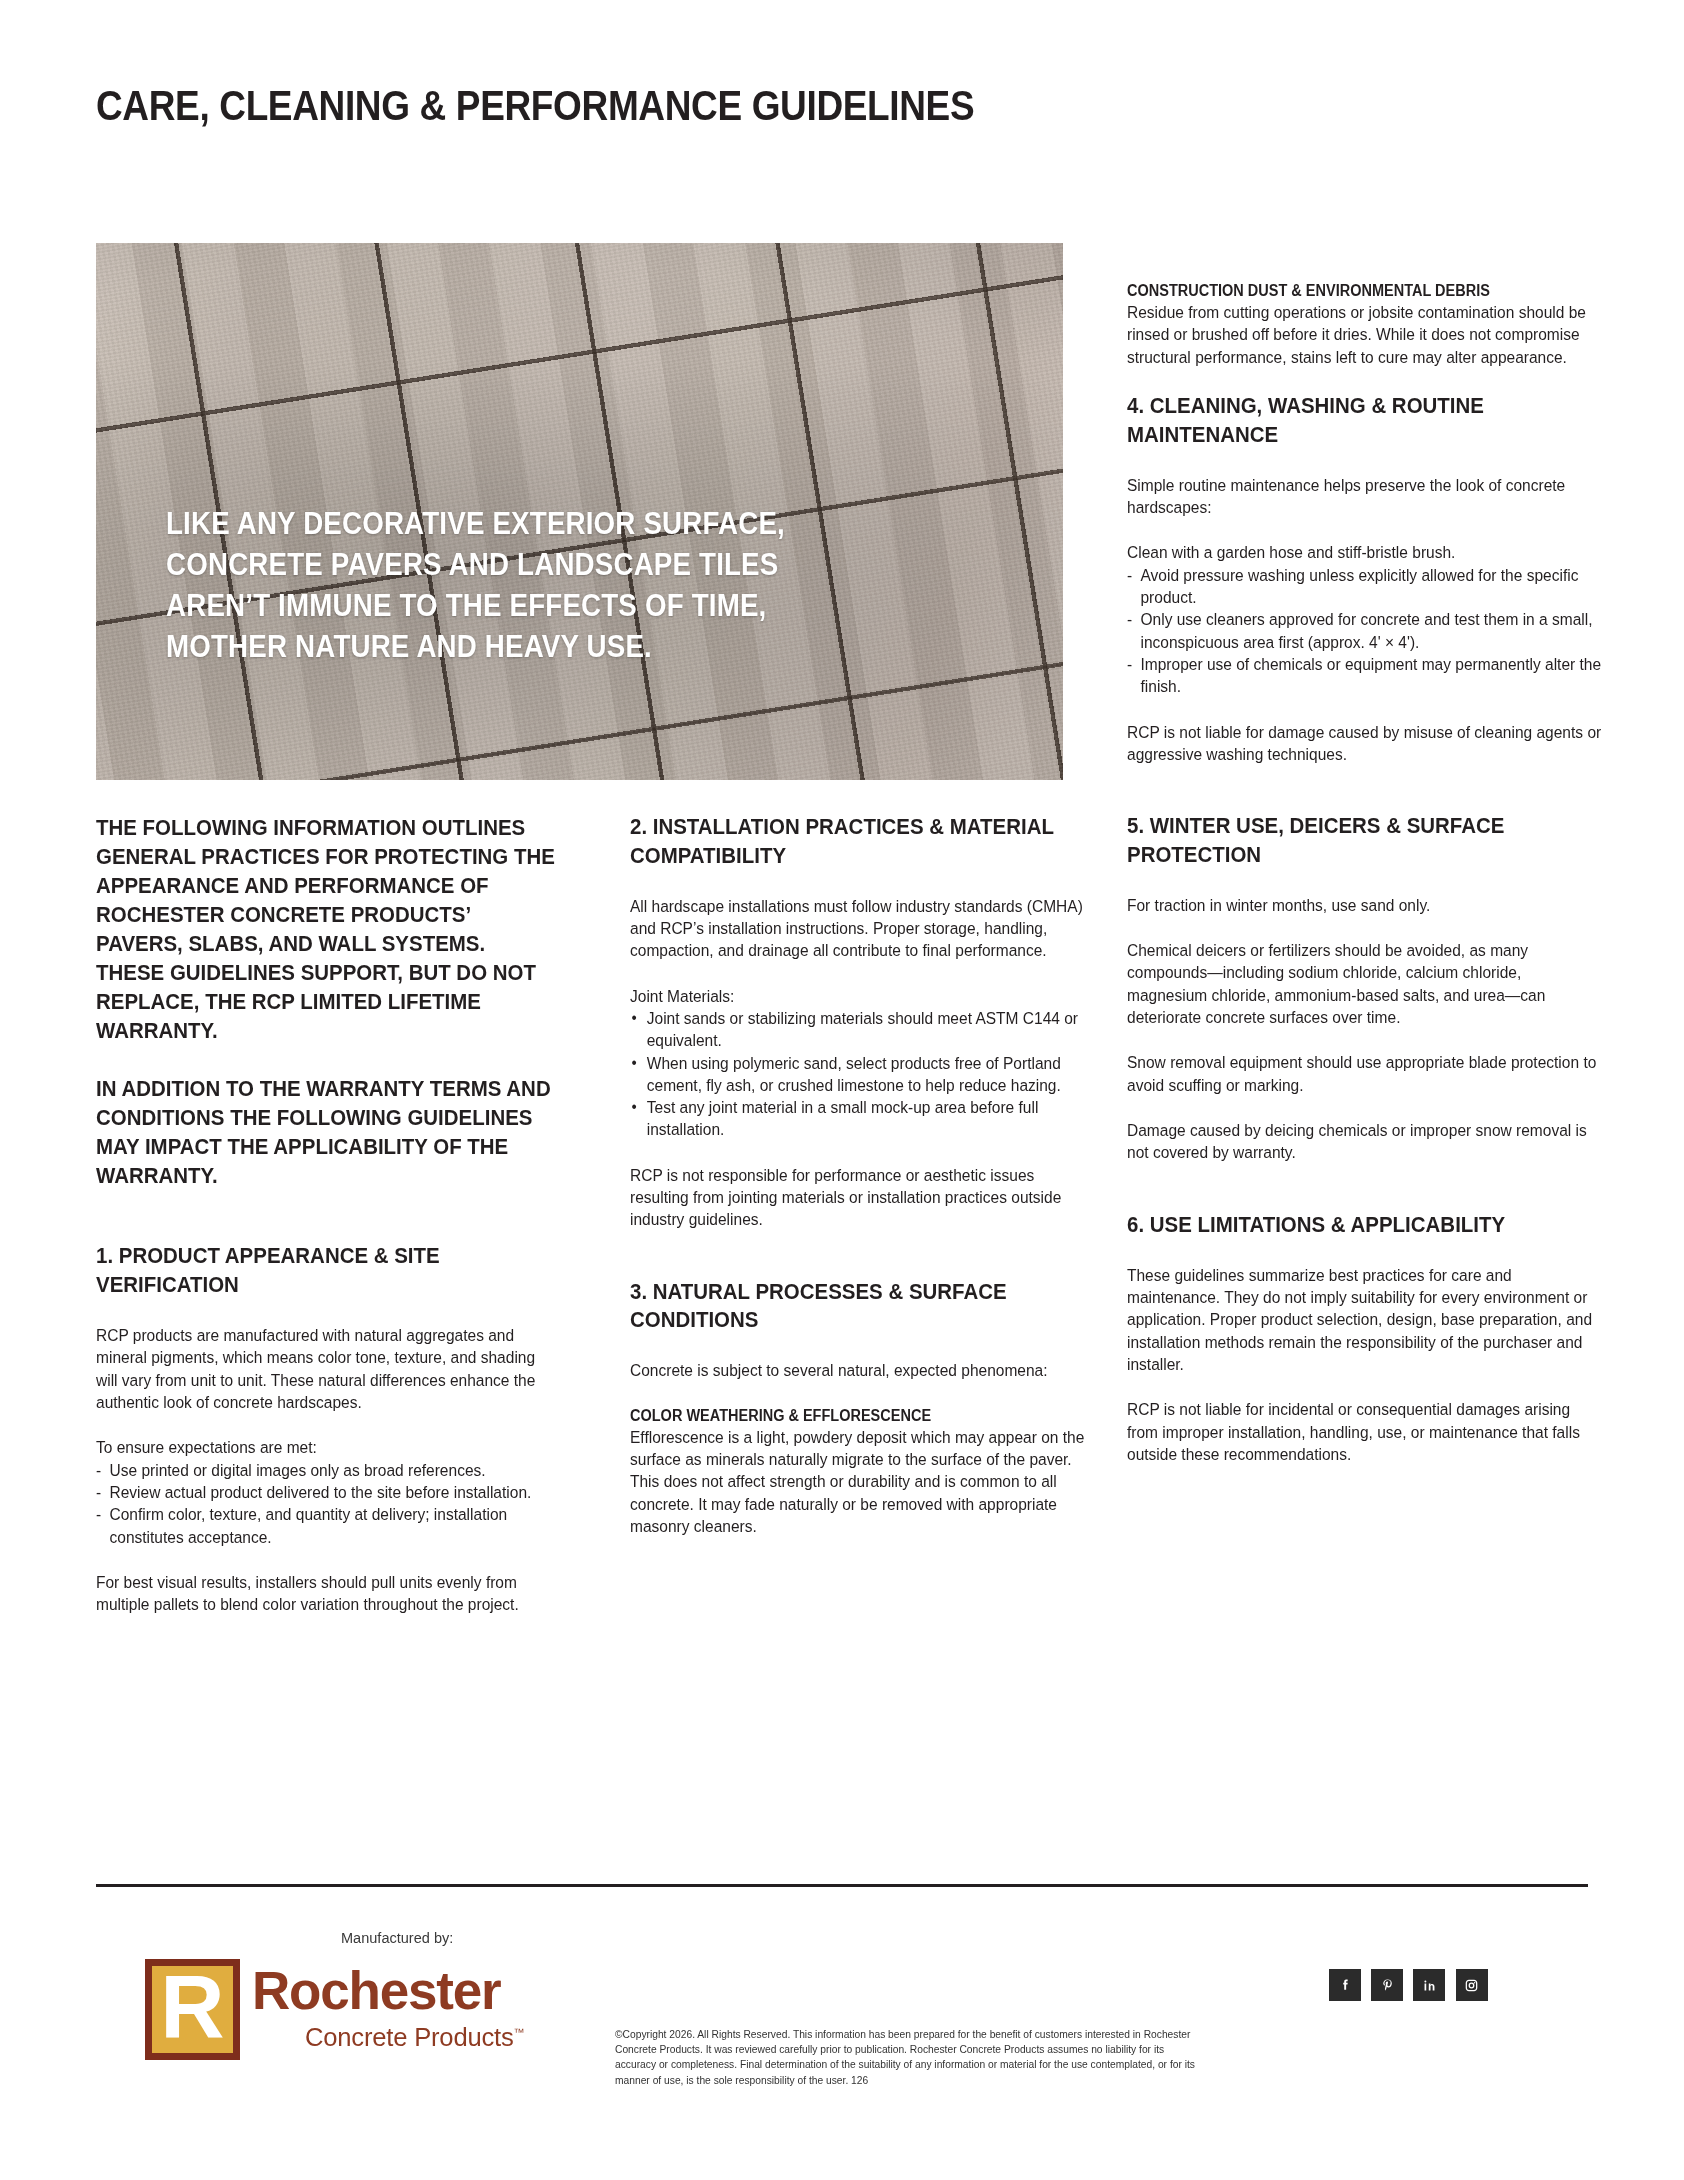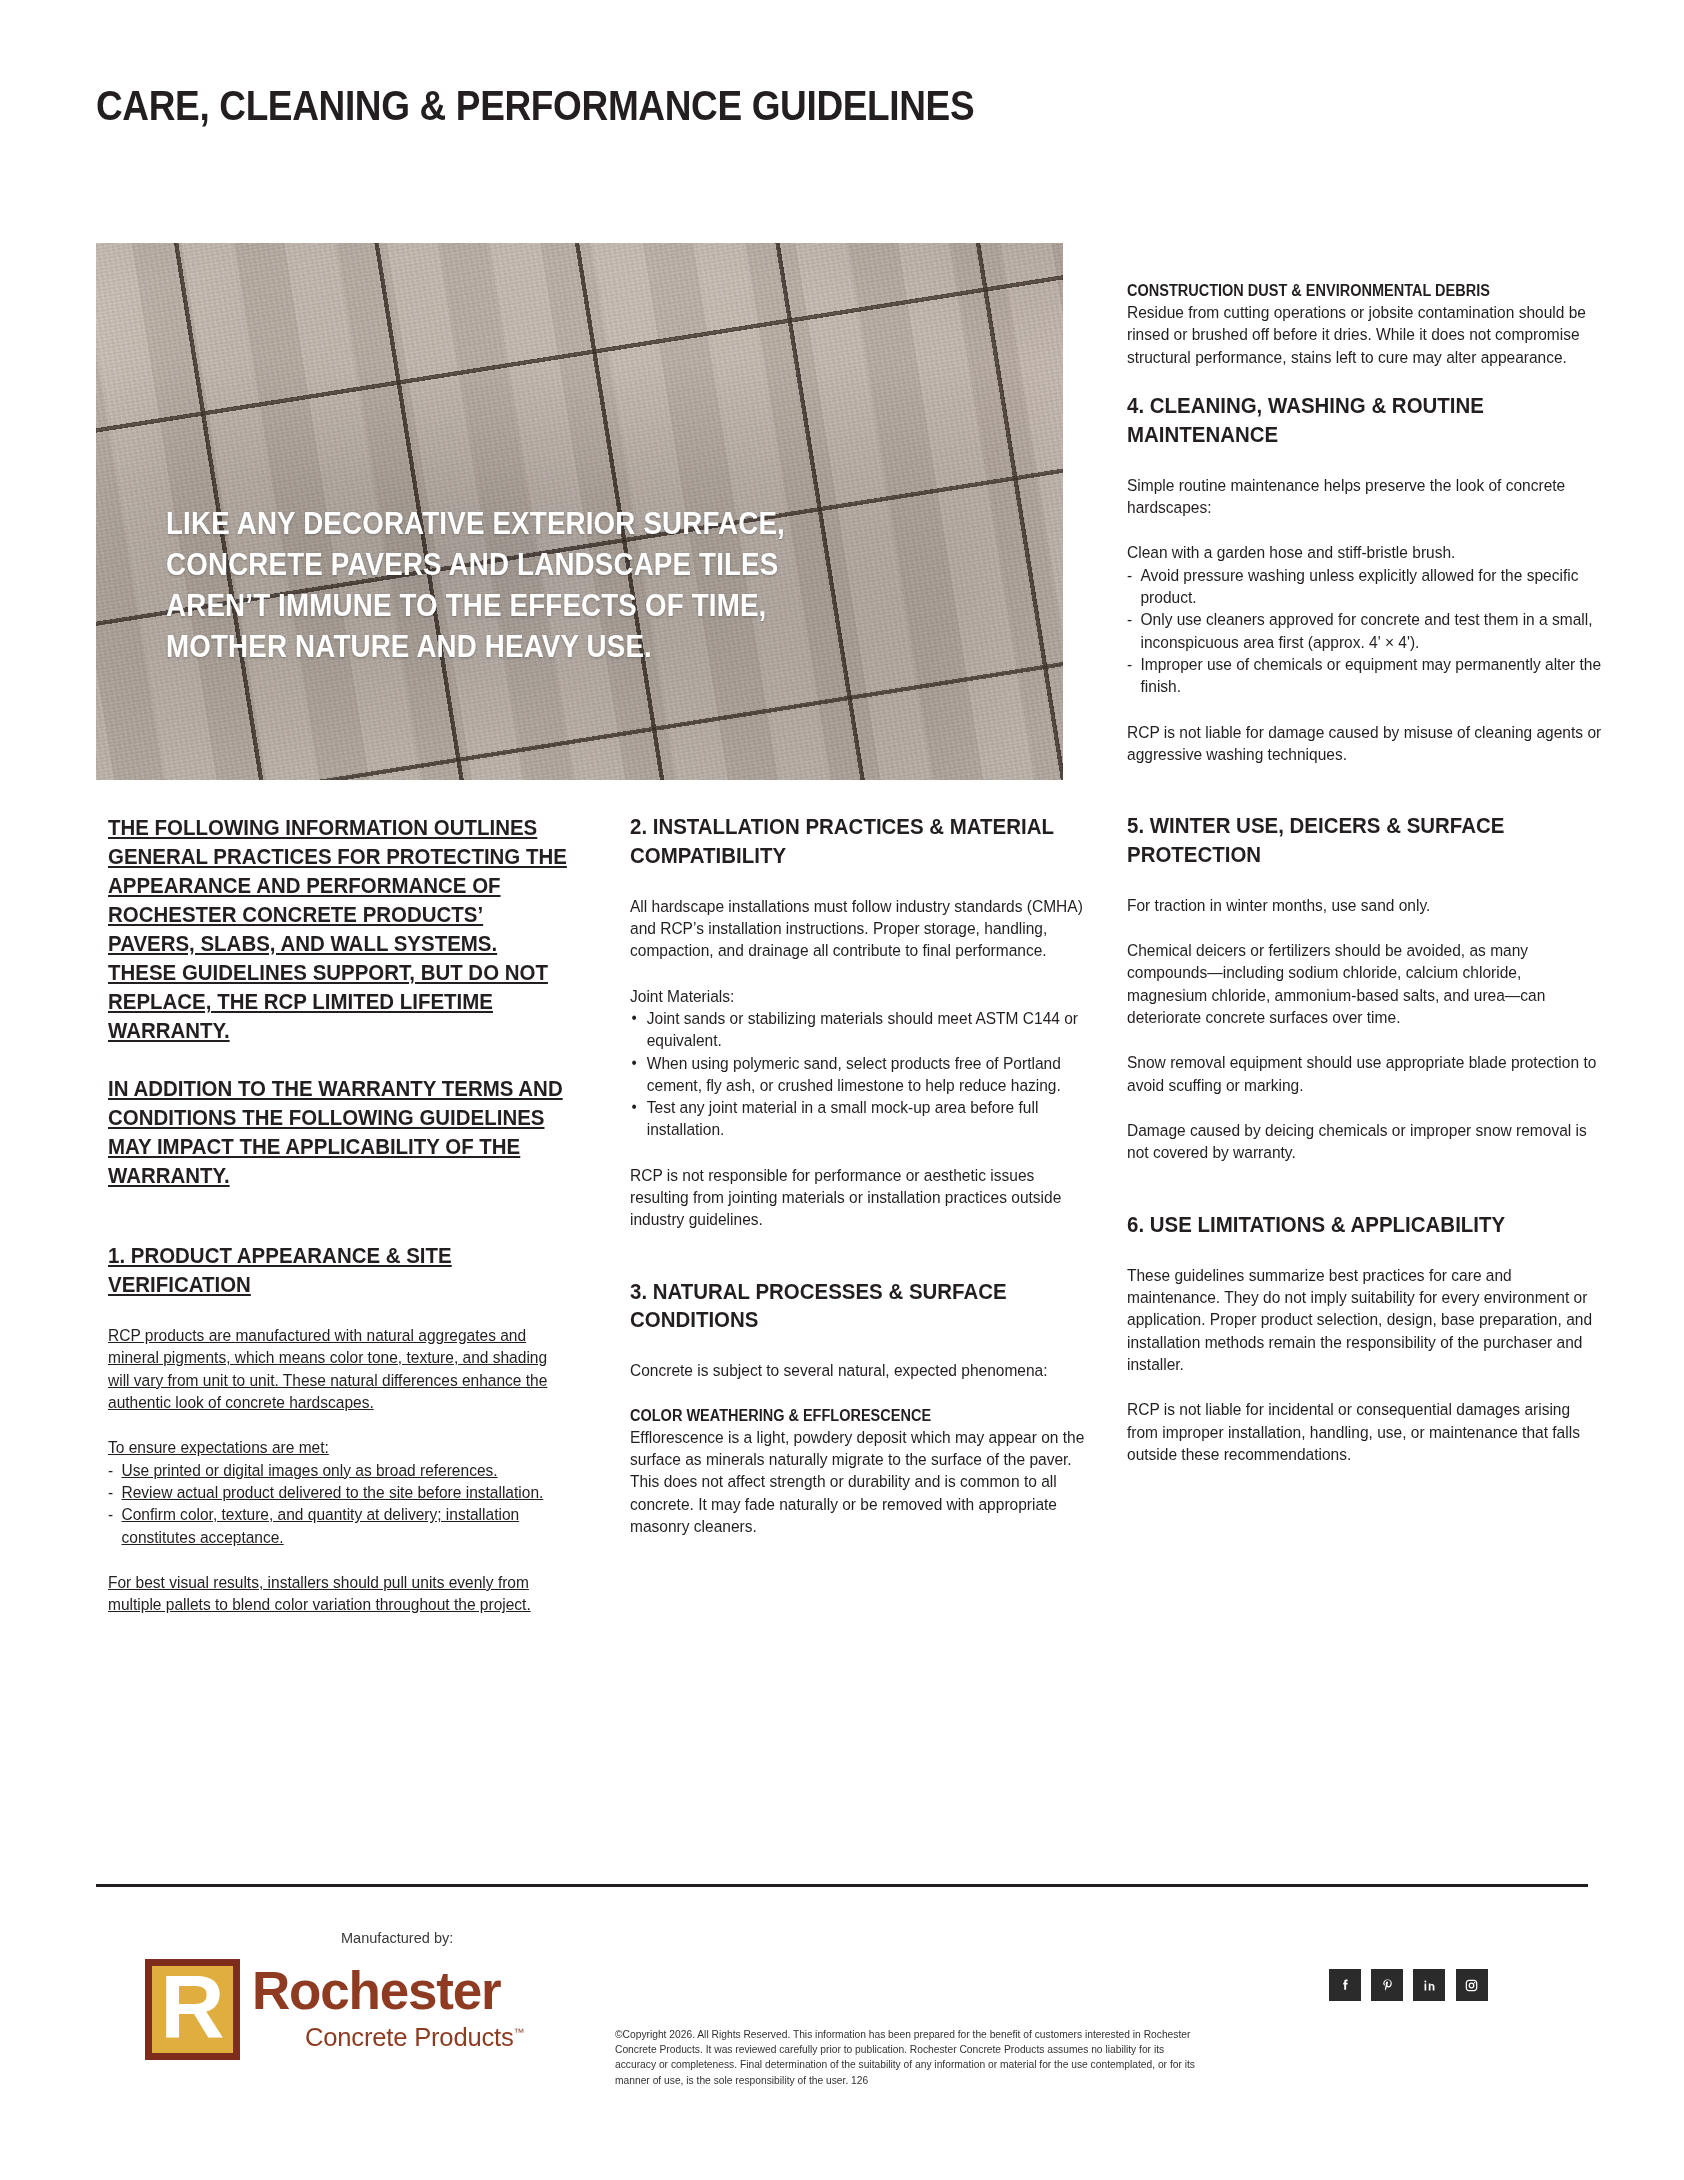--- a/index.html
+++ b/index.html
@@ -27,7 +27,7 @@
 
   
   .col{position:absolute;}
-  .col-left{left:108px; top:813px; width:460px;text-decoration:underline;}
+  .col-left{left:96px; top:813px; width:460px;}
   .col-mid{left:596px; top:813px; width:460px;margin-left:34px;}
   .col-right{left:1127px; top:241px; width:477px;margin-top:40px;}
 

